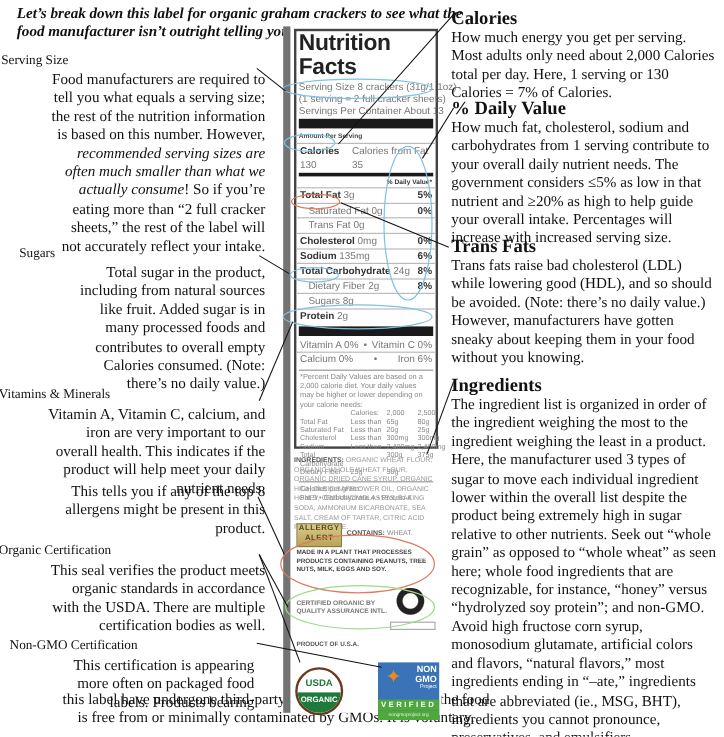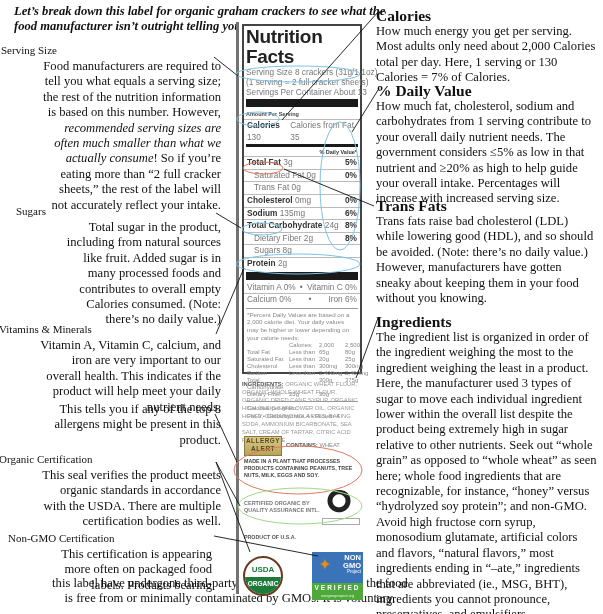--- a/index.html
+++ b/index.html
@@ -12,7 +12,7 @@
   .rbody { font-size: 12.6px; line-height: 15.4px; }
   .left-col { right: 382px; }
   
-  .label { left: 236px; top: 22px; width: 126px; height: 572px; border-left: 3px solid #737373; background: #fff; font-family: "Liberation Sans", sans-serif; color: #666; }
+  .label { left: 236px; top: 22px; width: 126px; height: 572px; border-left: 6px solid #737373; background: #fff; font-family: "Liberation Sans", sans-serif; color: #666; }
   .nf-box { position: absolute; left: 3px; top: 2px; width: 120px; height: 350px; border: 2px solid #444; box-sizing: border-box; }
   .nf-title { font-weight: bold; font-size: 19px; color: #222; letter-spacing: -0.3px; line-height: 20px; margin: 1px 0 0 2px; }
   .nf-line { font-size: 8.3px; line-height: 10px; padding-left: 2px; white-space: nowrap; color: #777; }

